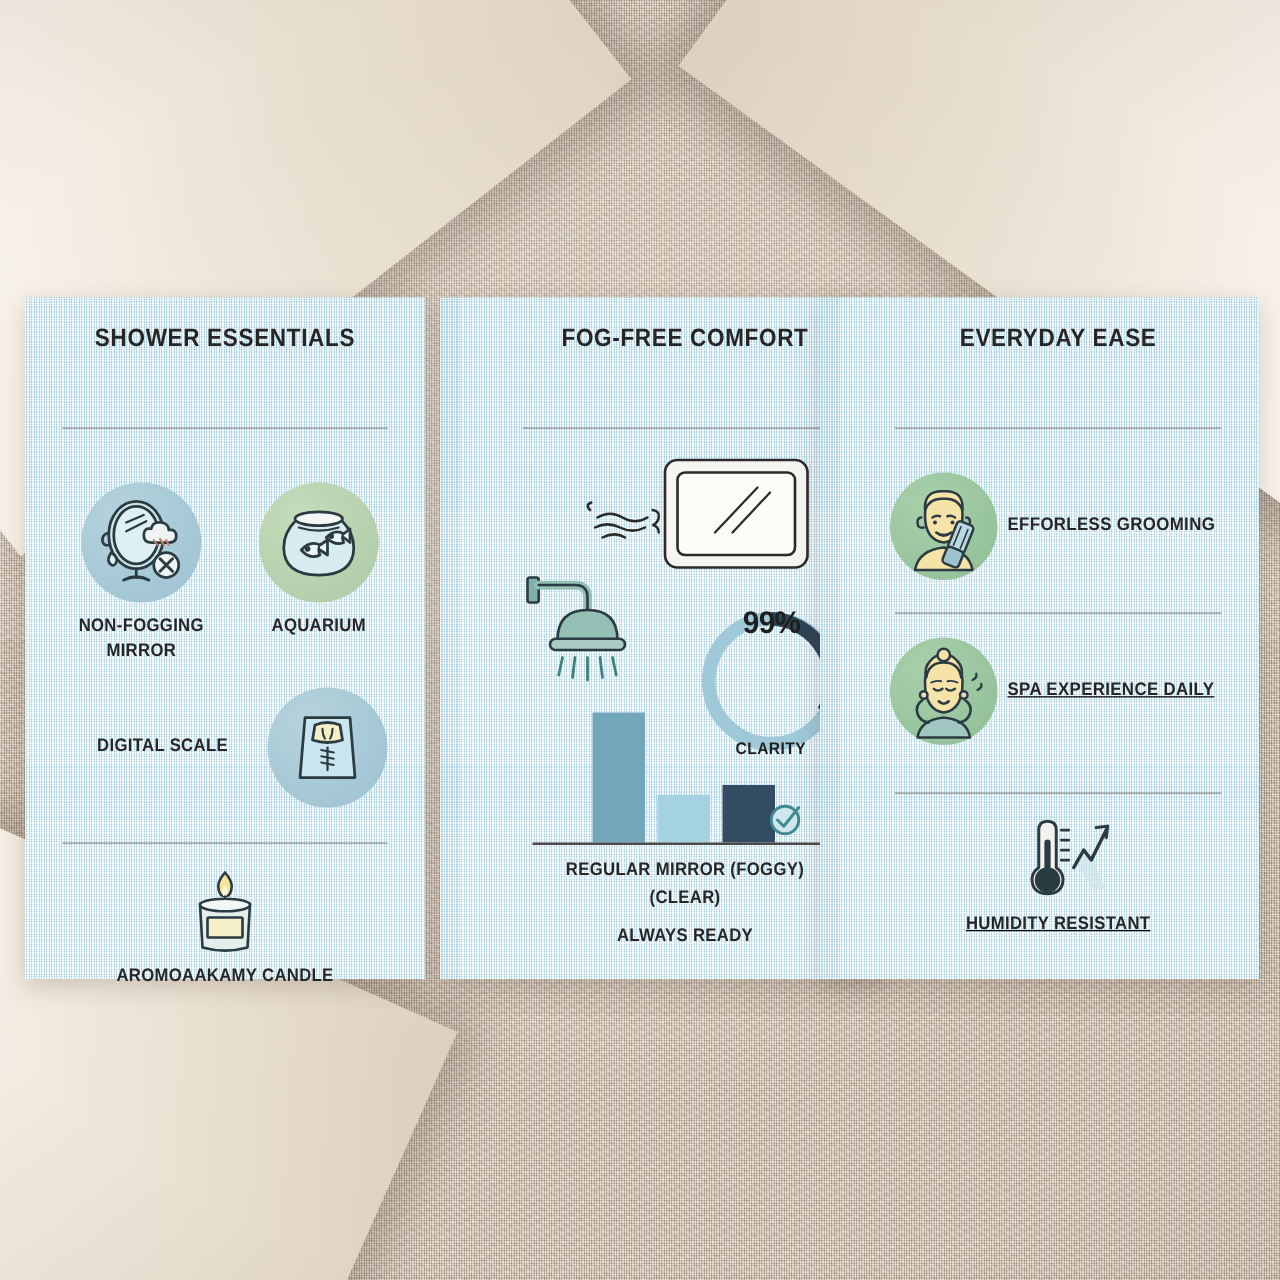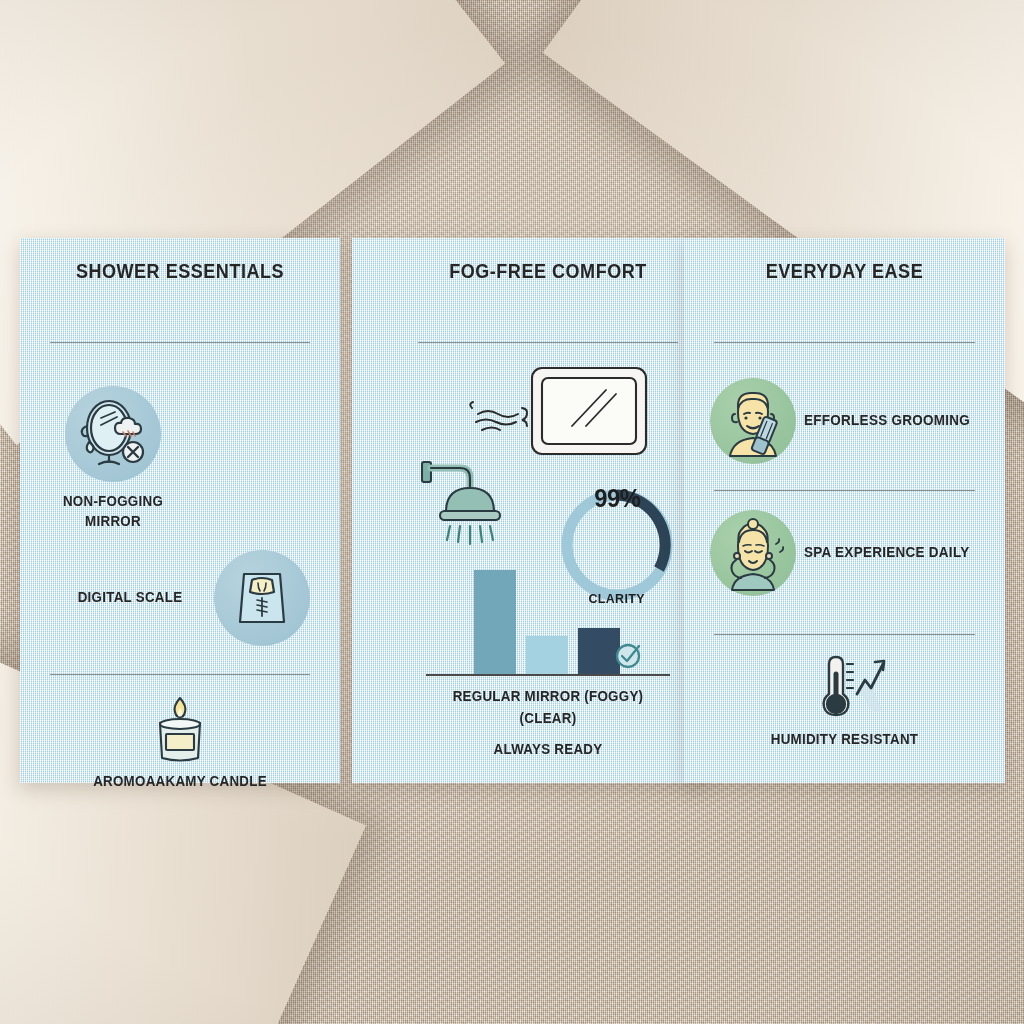--- a/index.html
+++ b/index.html
@@ -76,7 +76,7 @@
   }
   #card1{left:20px;width:320px;}
   #card2{left:352px;width:320px;padding-left:36px;}
-  #card3{left:684px;width:321px;}
+  #card3{left:656px;width:321px;padding-left:30px;}
 
   .card-inner{position:relative;width:100%;height:100%;}
 

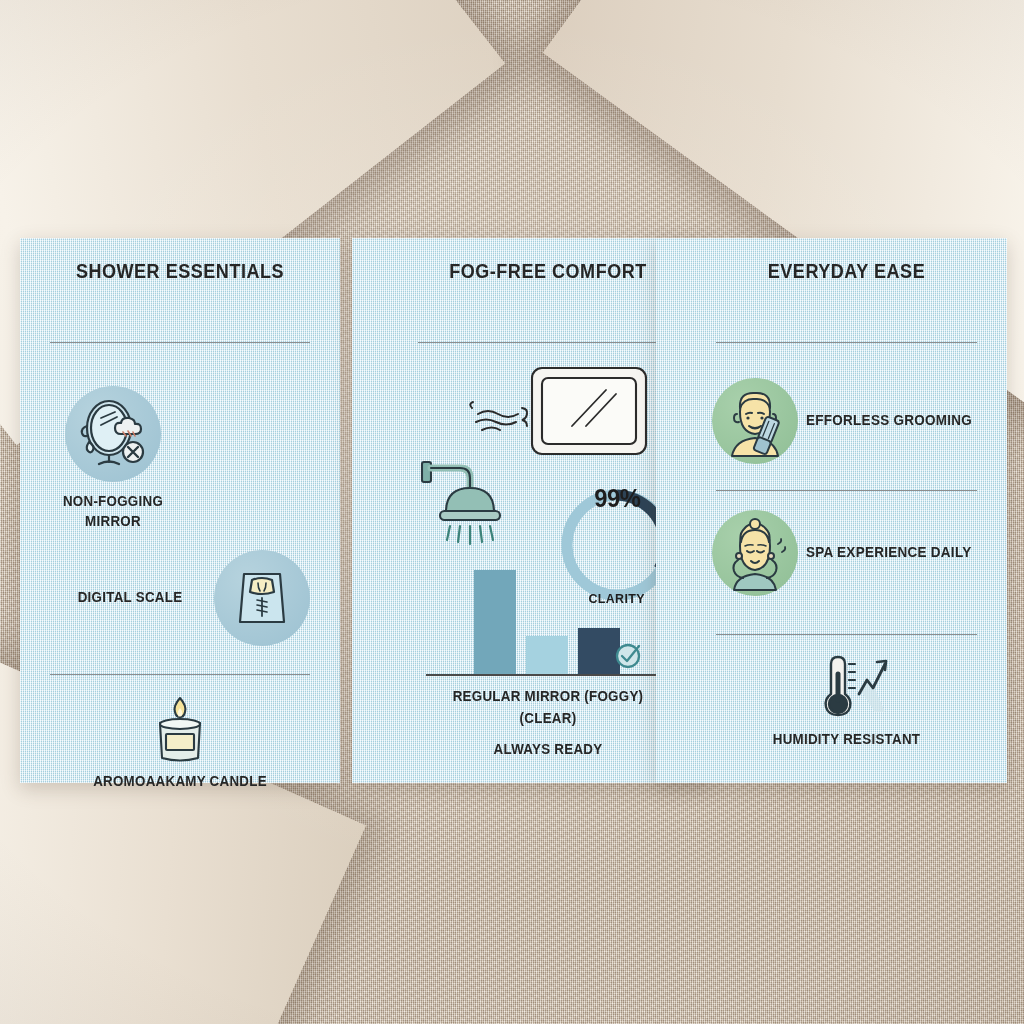--- a/index.html
+++ b/index.html
@@ -192,6 +192,28 @@
           <div class="lbl">NON-FOGGING MIRROR</div>
         </div>
 
+        <div class="c1-item" style="left:160px;">
+          <div class="circ" style="background:radial-gradient(circle at 34% 30%,#c4ddbb,#adc9a6);">
+            <svg width="96" height="96" viewBox="0 0 96 96">
+              <g fill="none" stroke="#2b3b42" stroke-width="2.2" stroke-linecap="round" stroke-linejoin="round">
+                <path d="M30 30 q-10 10 -10 22 q0 22 28 22 q28 0 28 -22 q0 -12 -10 -22 z" fill="#d7ecef"></path>
+                <ellipse cx="48" cy="29" rx="19" ry="5.5" fill="#f2f7f6"></ellipse>
+                <path d="M32 36 q16 5 32 0" stroke-width="1.6"></path>
+                <g transform="translate(34,50)">
+                  <path d="M0 4 q7 -8 15 -4 q-2 4 0 8 q-8 4 -15 -4 z" fill="#eaf5f6"></path>
+                  <path d="M15 0 l6 -4 l0 12 l-6 -4" fill="#eaf5f6"></path>
+                  <circle cx="5" cy="3" r="1.2" fill="#2b3b42"></circle>
+                </g>
+                <g transform="translate(54,40)">
+                  <path d="M0 4 q7 -7 14 -3 q-2 3 0 7 q-7 3 -14 -4 z" fill="#eaf5f6"></path>
+                  <path d="M14 1 l5 -4 l0 11 l-5 -4" fill="#eaf5f6"></path>
+                  <circle cx="4" cy="3" r="1.1" fill="#2b3b42"></circle>
+                </g>
+              </g>
+            </svg>
+          </div>
+          <div class="lbl">AQUARIUM</div>
+        </div>
       </div>
 
       <div class="c1-scale-row">

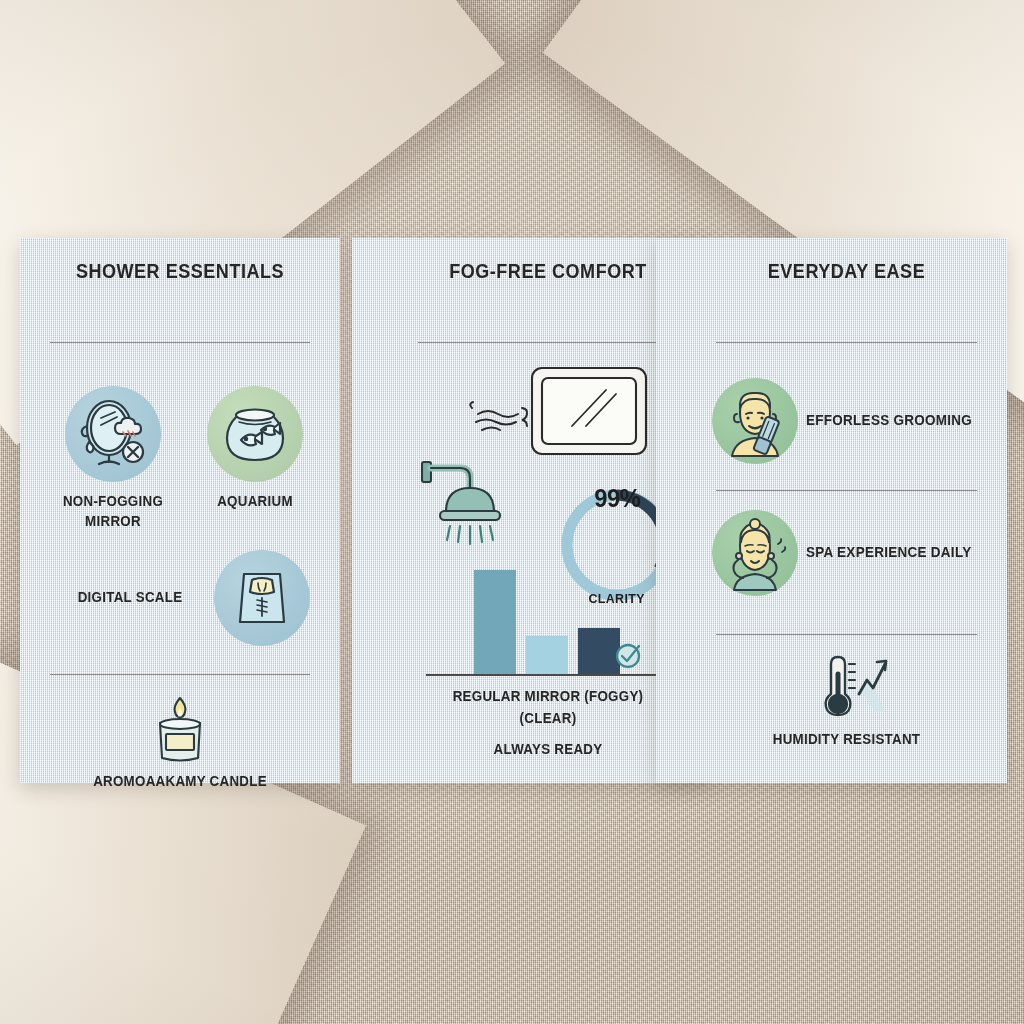--- a/index.html
+++ b/index.html
@@ -140,7 +140,7 @@
   .c3-row .circ{width:86px;height:86px;flex:0 0 86px;}
   .c3-row .lbl{text-align:left;transform:scaleX(.93);transform-origin:left center;}
   .c3-row1{top:140px;}
-  .c3-row2{top:272px;}
+  .c3-row2{top:272px;text-decoration:underline;}
   .hr.c3a{top:252px;}
   .hr.c3b{top:396px;}
   .c3-bottom{position:absolute;left:0;right:0;top:412px;text-align:center;}

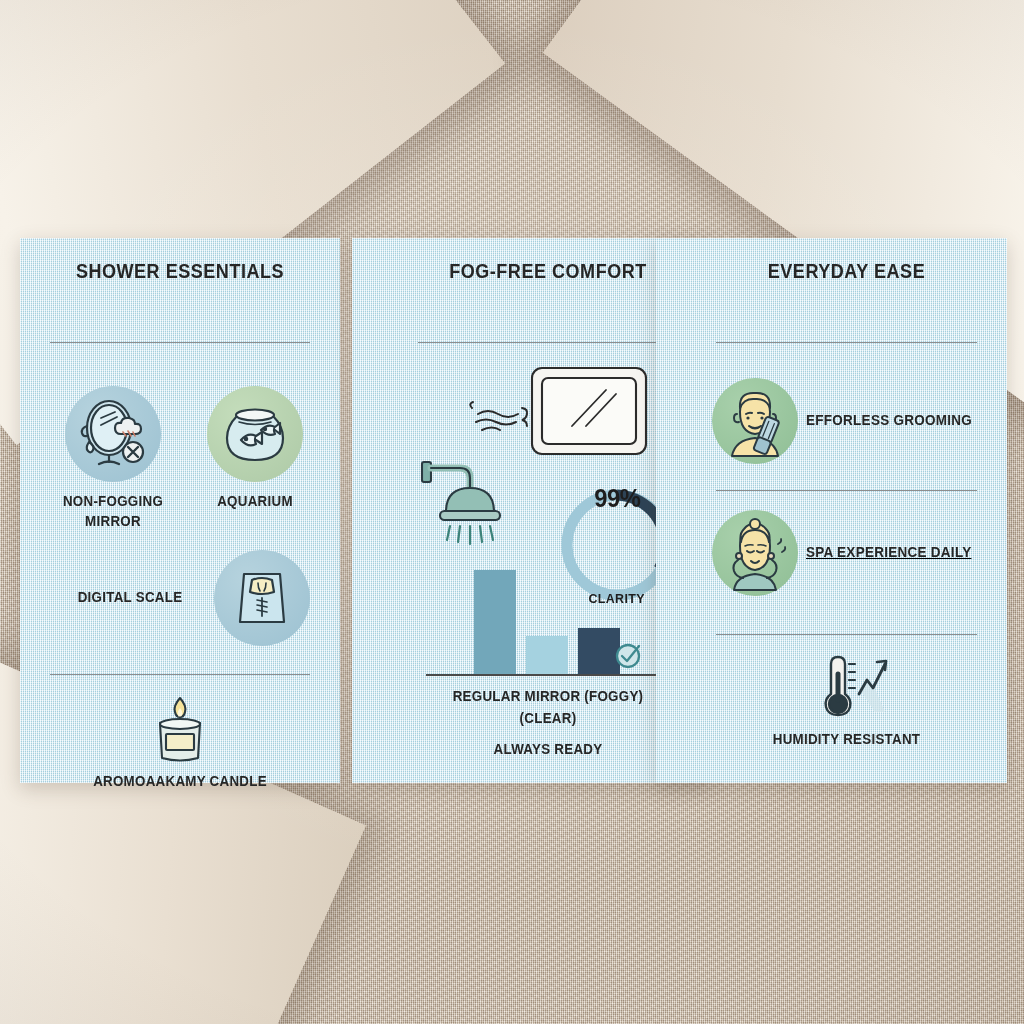--- a/index.html
+++ b/index.html
@@ -143,7 +143,7 @@
   .c3-row2{top:272px;text-decoration:underline;}
   .hr.c3a{top:252px;}
   .hr.c3b{top:396px;}
-  .c3-bottom{position:absolute;left:0;right:0;top:412px;text-align:center;}
+  .c3-bottom{position:absolute;left:0;right:0;top:412px;text-align:center;text-decoration:underline;}
 
   svg{display:block;overflow:visible;}
 </style>

